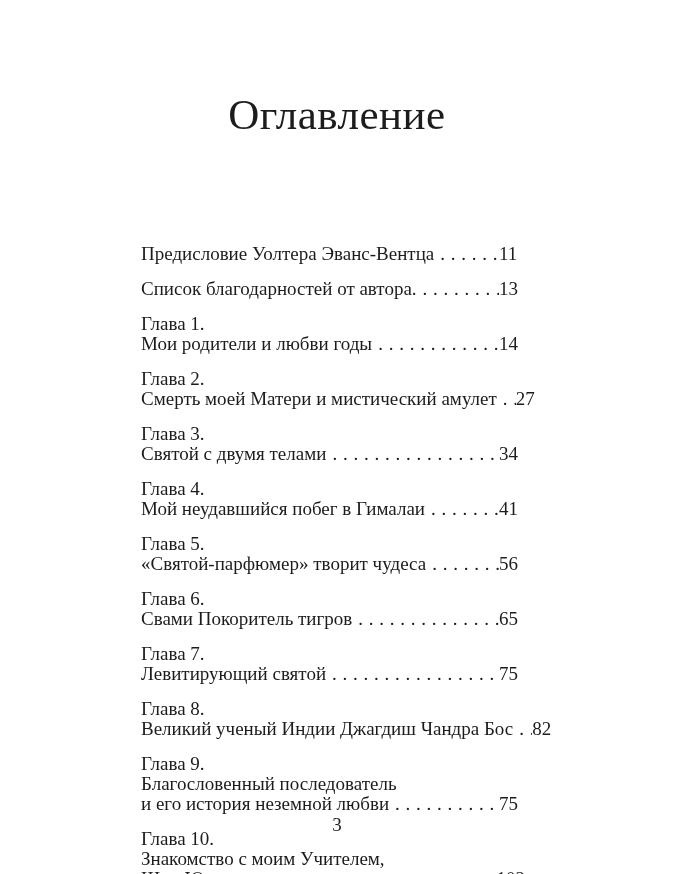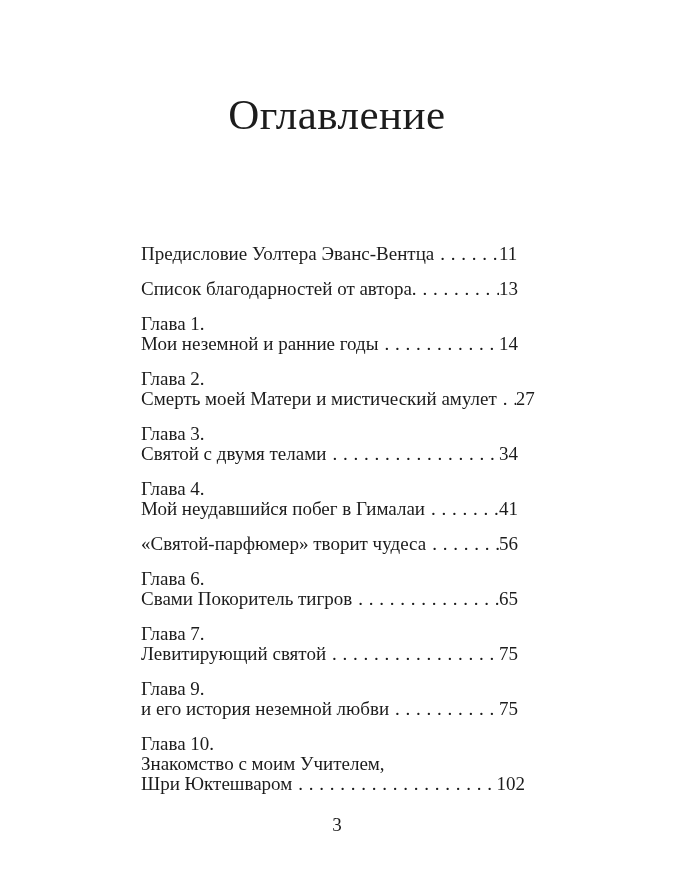--- a/index.html
+++ b/index.html
@@ -101,7 +101,7 @@
       <div class="entry">
         <div class="line chapter">Глава 1.</div>
         <div class="line leader-line">
-          <span class="ttext">Мои неземной и ранние годы</span>
+          <span class="ttext">Мои родители и любви годы</span>
           <span class="dots"></span>
           <span class="pg">14</span>
         </div>

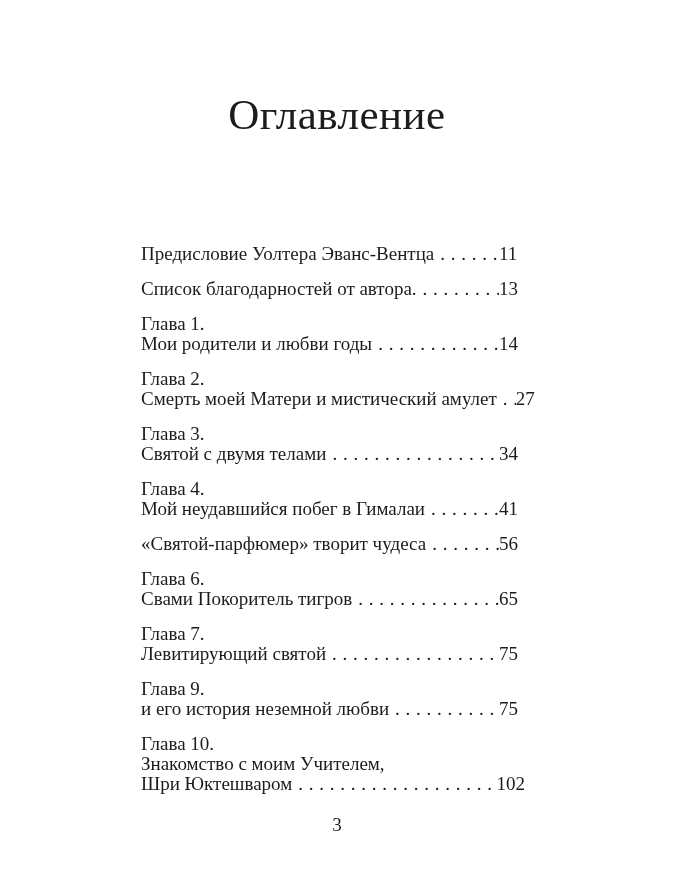--- a/index.html
+++ b/index.html
@@ -131,6 +131,7 @@
         </div>
       </div>
       <div class="entry">
+        <div class="line chapter">Глава 5.</div>
         <div class="line leader-line">
           <span class="ttext">«Святой-парфюмер» творит чудеса</span>
           <span class="dots"></span>

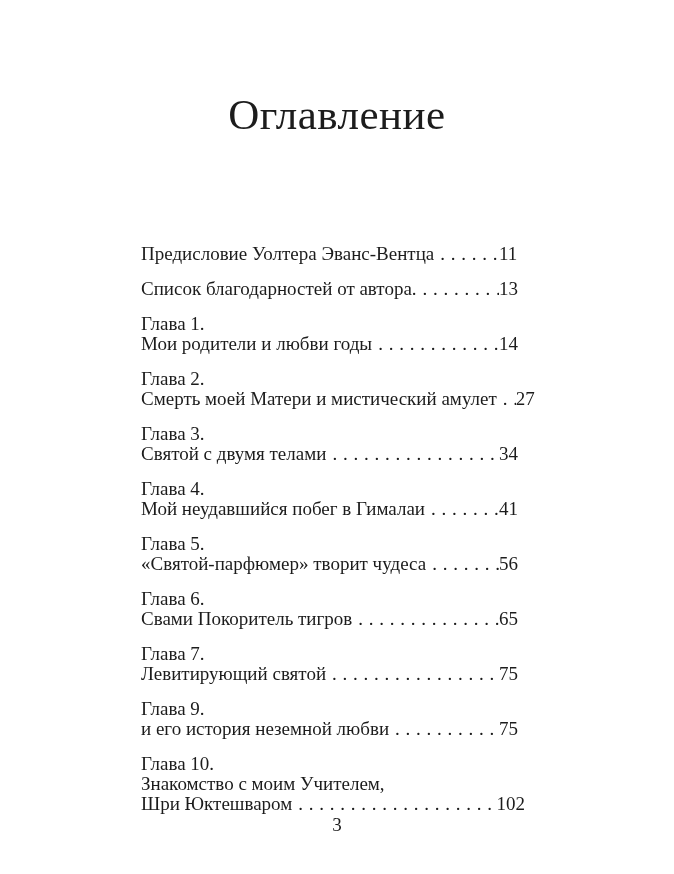--- a/index.html
+++ b/index.html
@@ -155,6 +155,14 @@
         </div>
       </div>
       <div class="entry">
+        <div class="line chapter">Глава 8.</div>
+        <div class="line leader-line">
+          <span class="ttext">Великий ученый Индии Джагдиш Чандра Бос</span>
+          <span class="dots"></span>
+          <span class="pg">82</span>
+        </div>
+      </div>
+      <div class="entry">
         <div class="line chapter">Глава 9.</div>
         <div class="line leader-line">
           <span class="ttext">и его история неземной любви</span>

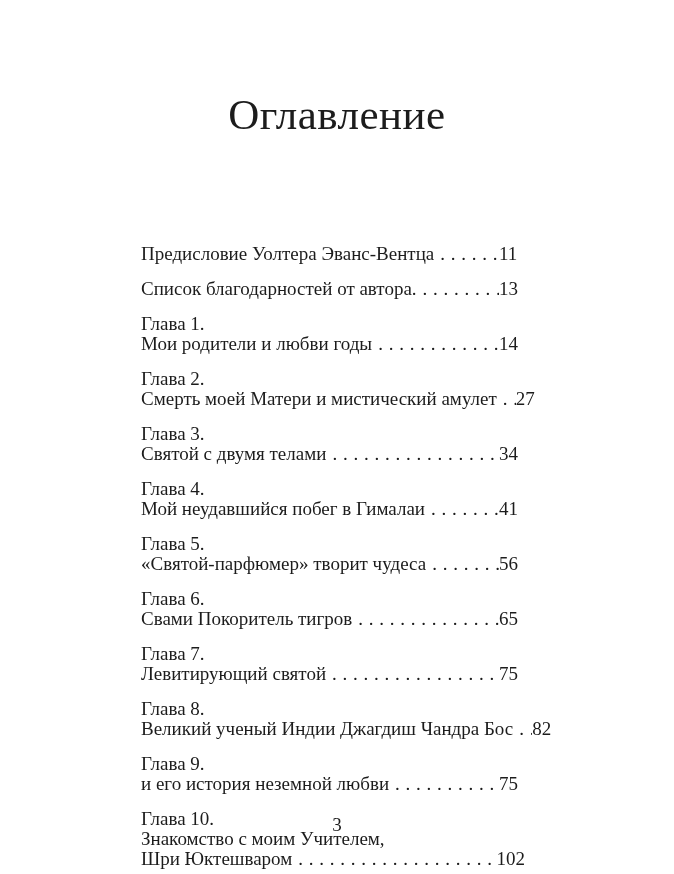--- a/index.html
+++ b/index.html
@@ -164,6 +164,7 @@
       </div>
       <div class="entry">
         <div class="line chapter">Глава 9.</div>
+        <div class="line">Благословенный последователь</div>
         <div class="line leader-line">
           <span class="ttext">и его история неземной любви</span>
           <span class="dots"></span>

